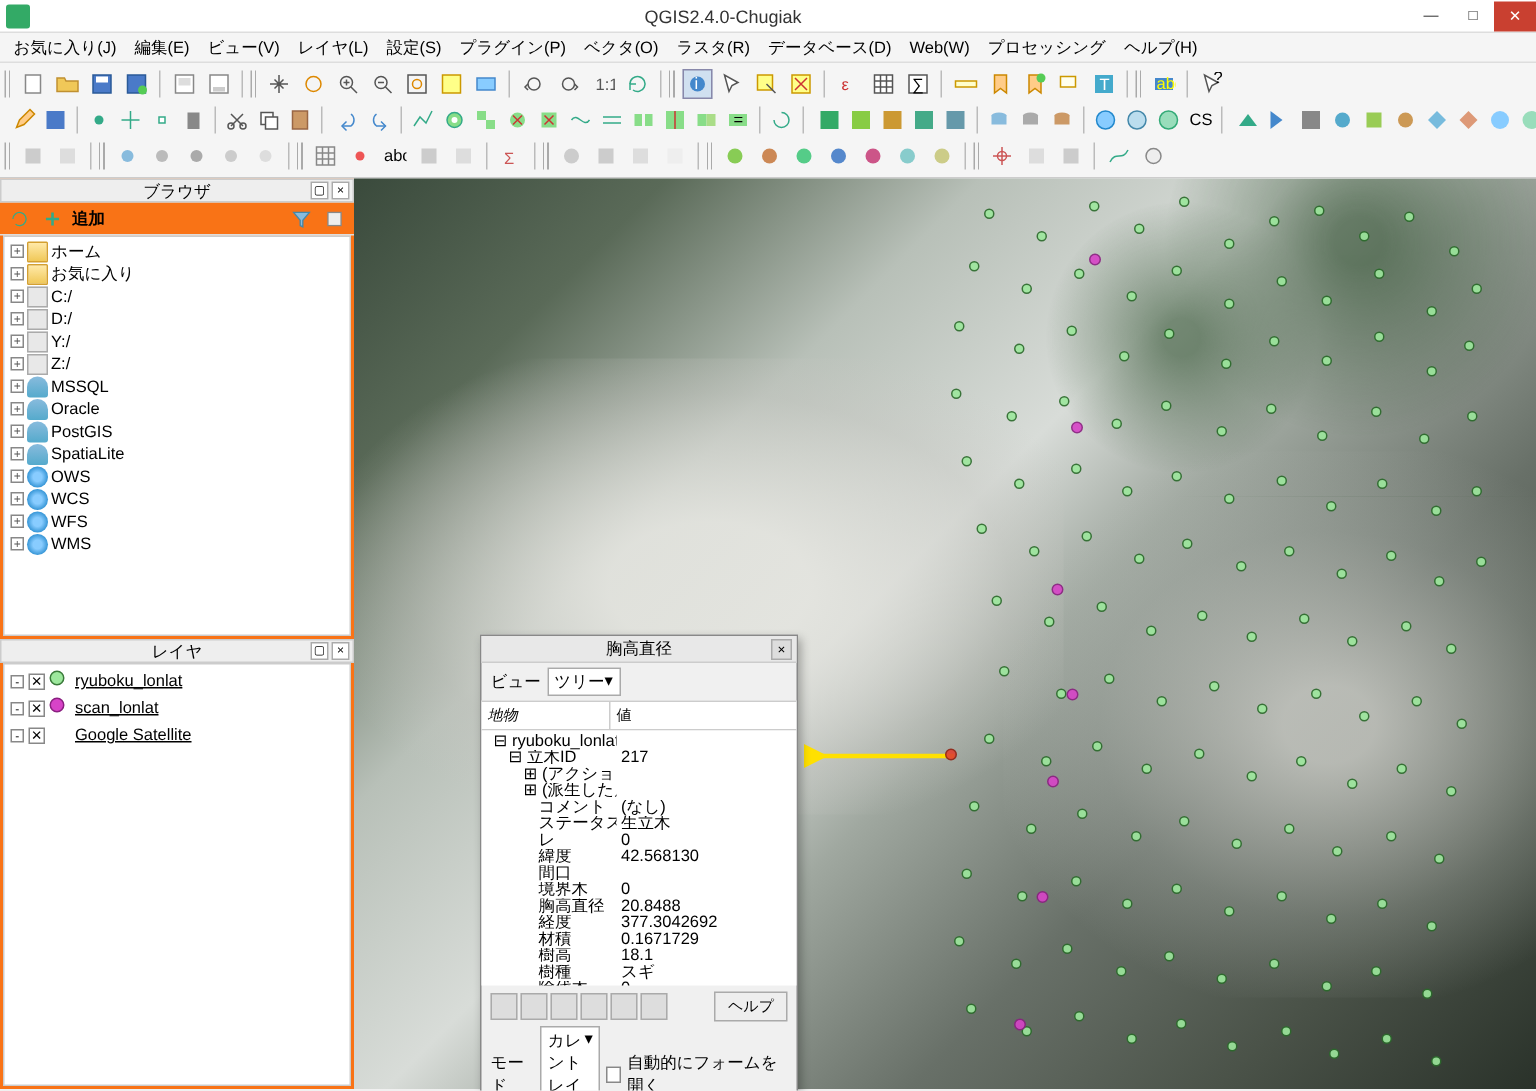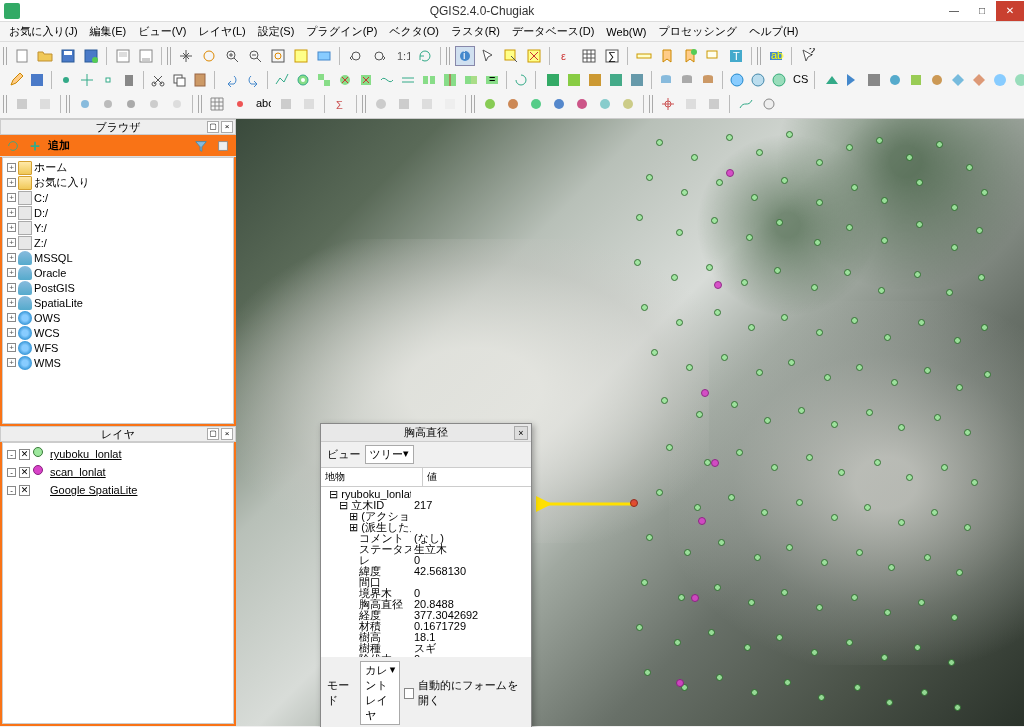--- a/index.html
+++ b/index.html
@@ -70,7 +70,7 @@
 .info-sel{border:1px solid #aaa;background:#fff;padding:1px 4px;min-width:40px;display:flex;justify-content:space-between;}
 .info-hdr{display:flex;background:#fff;border-top:1px solid #ccc;border-bottom:1px solid #ccc;}
 .info-hdr div{padding:2px 4px;font-size:10px;}
-.info-hdr .c1{width:102px;border-right:1px solid #ccc;}
+.info-hdr .c1{width:86px;border-right:1px solid #ccc;font-style:italic;}
 .info-body{background:#fff;max-height:170px;overflow:hidden;padding:2px 0;}
 .irow{display:flex;font-size:9px;line-height:11px;}
 .irow .k{width:90px;padding-left:var(--ind,8px);white-space:nowrap;overflow:hidden;}

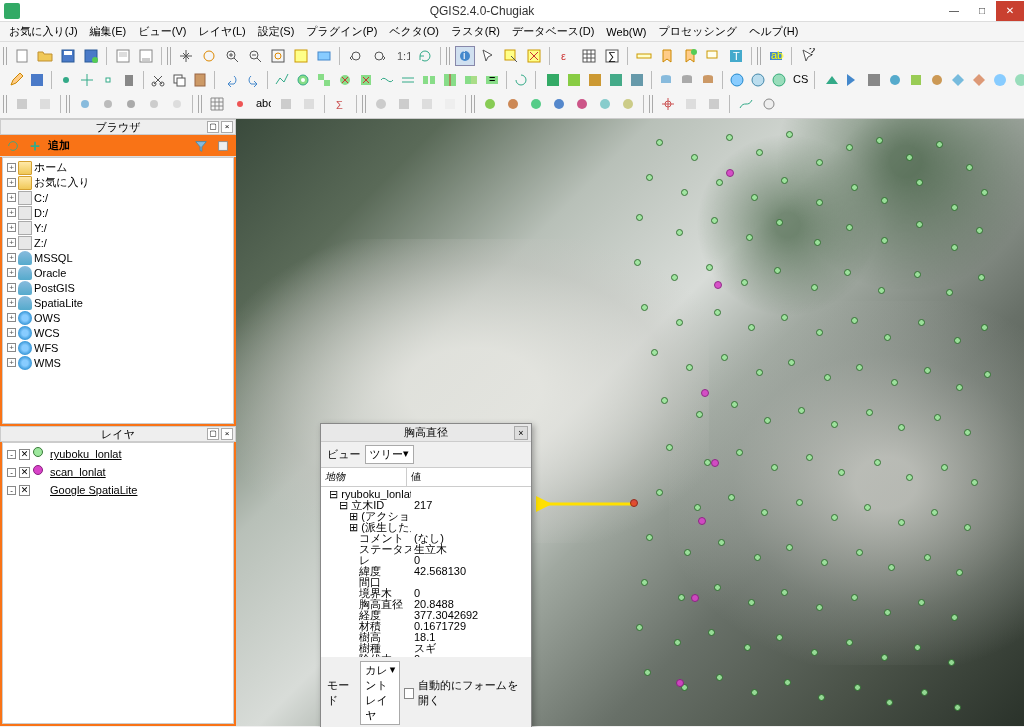--- a/index.html
+++ b/index.html
@@ -856,7 +856,7 @@
             <span class="exp" style="width:9px;height:9px;border:1px solid #888;font-size:8px;line-height:7px;text-align:center;">-</span>
             <span class="chk">✕</span>
             <span class="sym"><span class="sat" style="display:inline-block"></span></span>
-            <span class="lyr-name">Google SpatiaLite</span>
+            <span class="lyr-name">Google Satellite</span>
           </div>
         </div>
     </div>

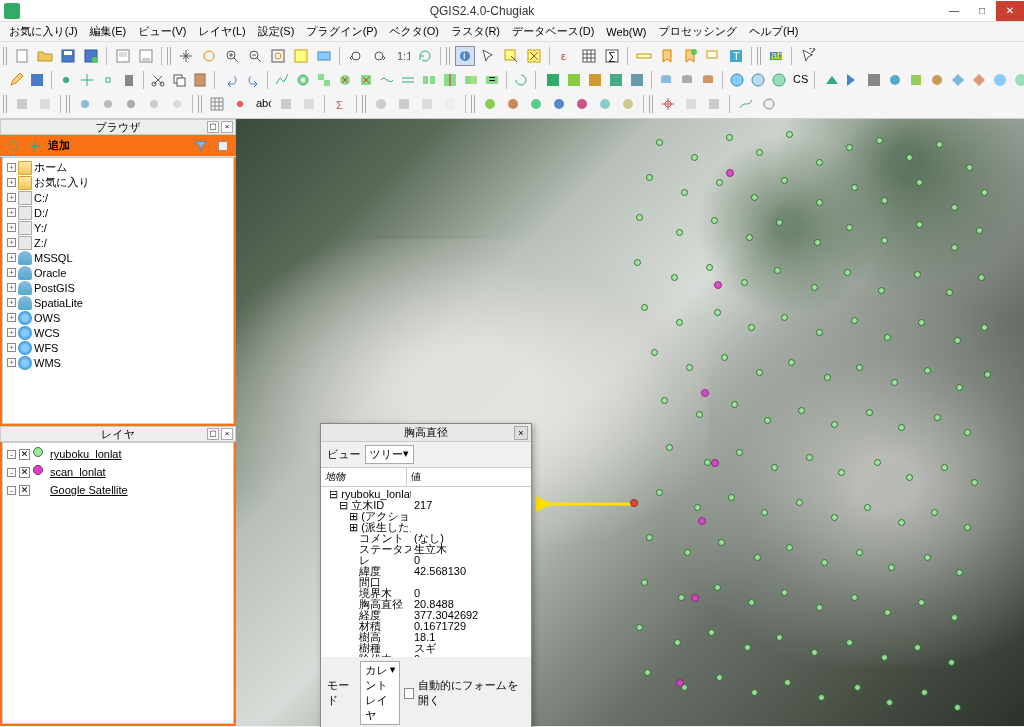--- a/index.html
+++ b/index.html
@@ -1110,6 +1110,15 @@
       </div>
   </div>
   <div class="info-foot">
+    <div class="if-icons">
+      <div class="ic"></div>
+      <div class="ic"></div>
+      <div class="ic"></div>
+      <div class="ic"></div>
+      <div class="ic"></div>
+      <div class="ic"></div>
+      <div class="help">ヘルプ</div>
+    </div>
     <div class="if-mode">
       <span>モード</span>
       <div class="info-sel" style="flex:1">

